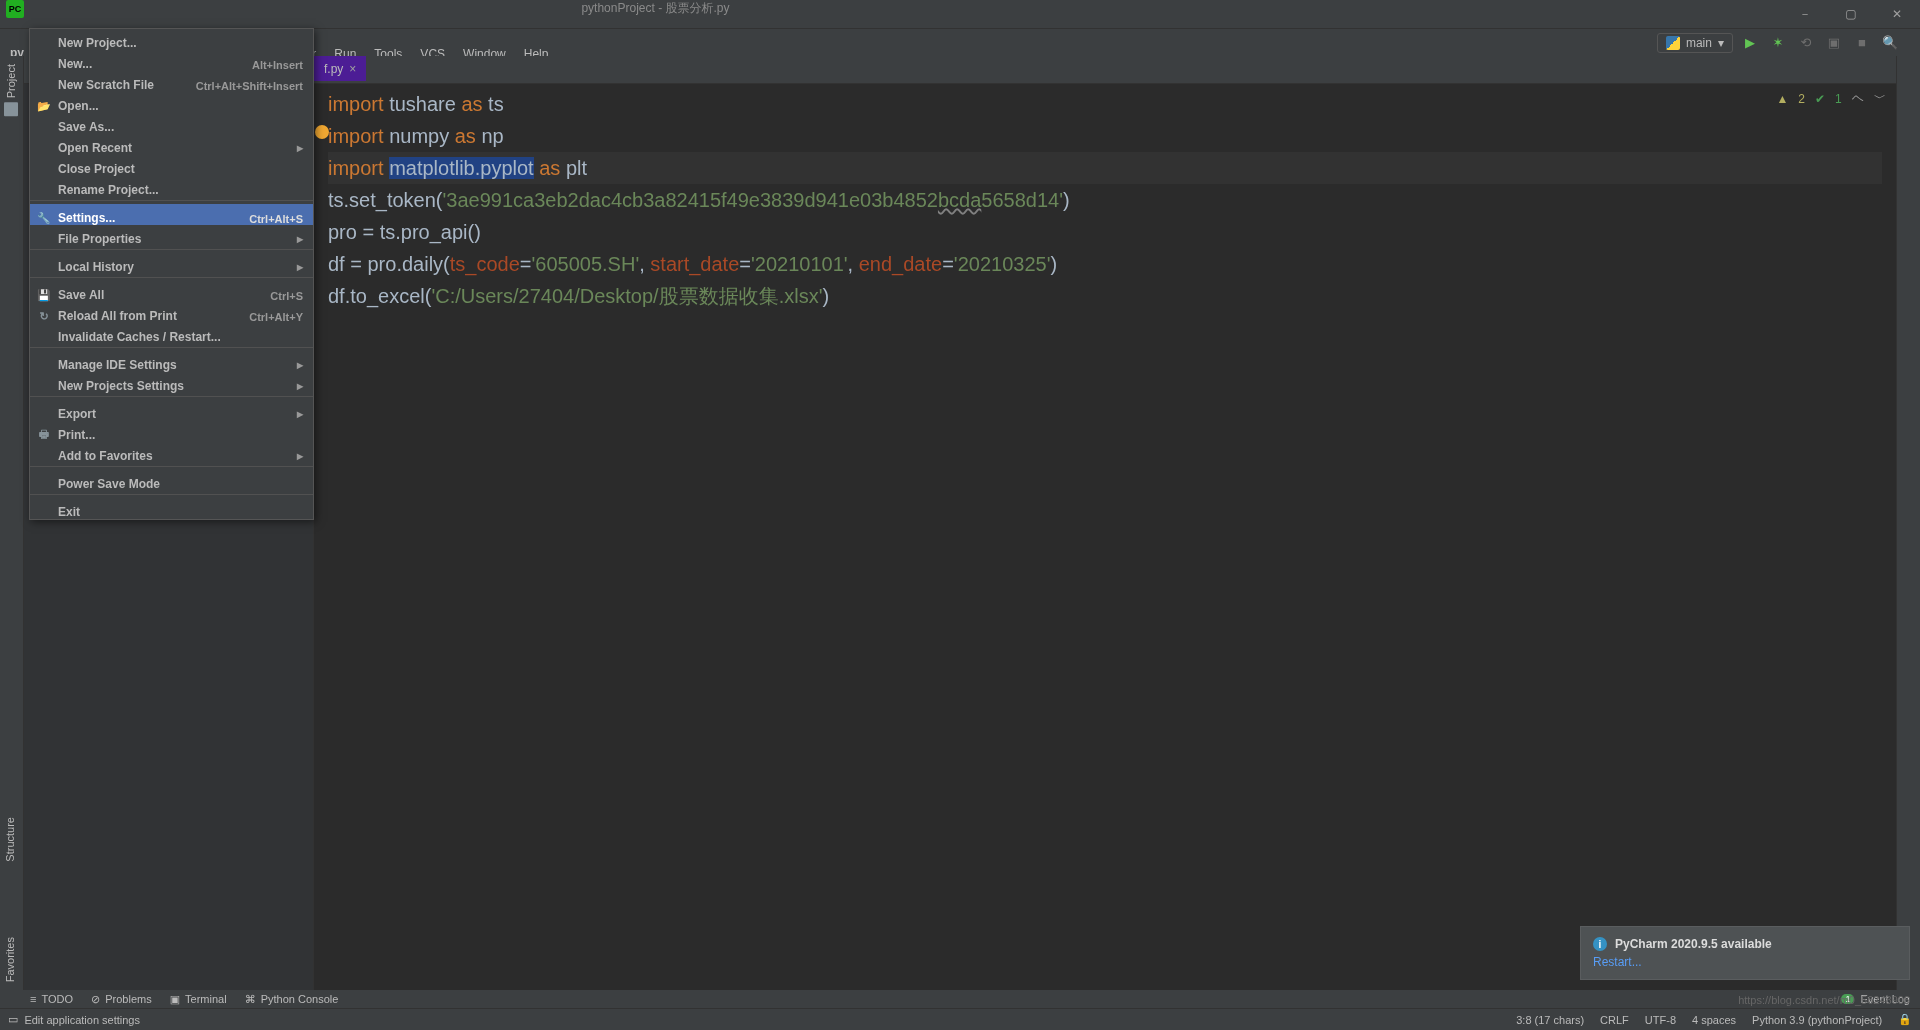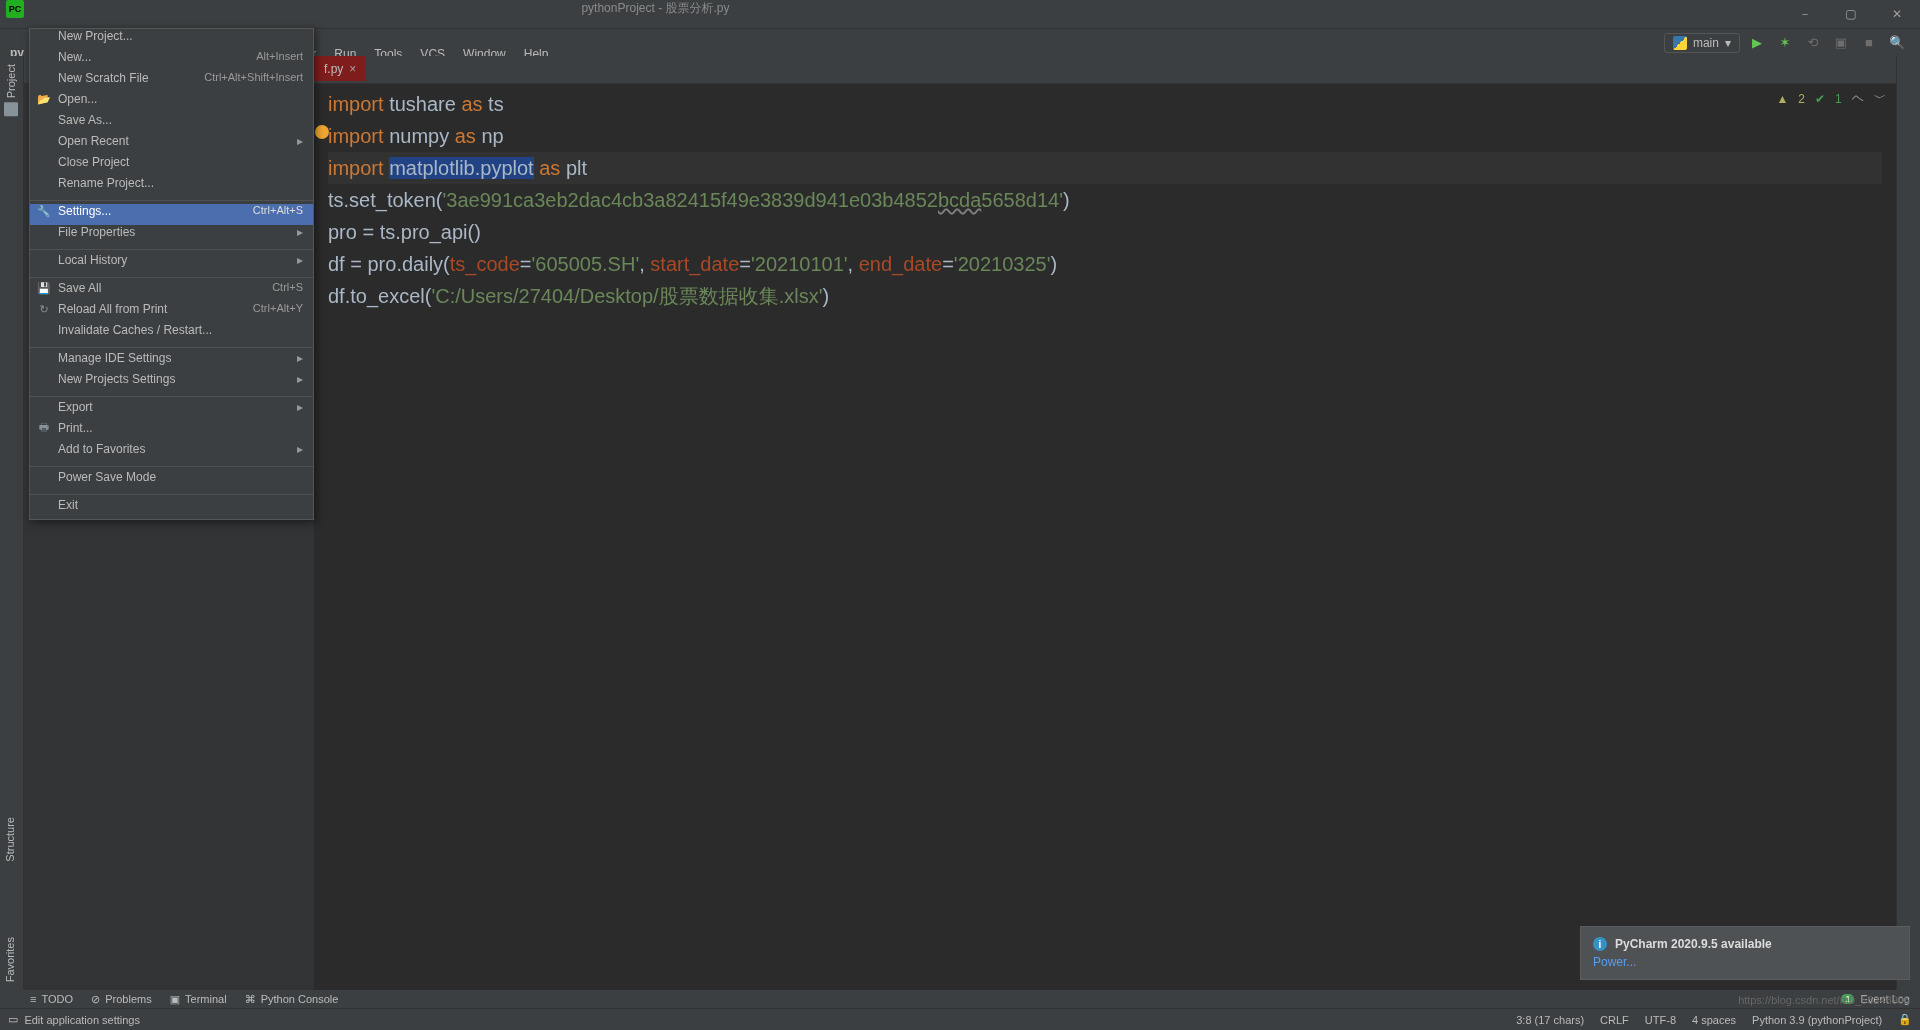--- a/index.html
+++ b/index.html
@@ -64,7 +64,7 @@
 
 
 .dropdown { position:absolute; top:28px; left:29px; width:285px; background:#3c3f41; border:1px solid #555; box-shadow:2px 2px 8px rgba(0,0,0,.5); z-index:100; }
-.dd-item { height:21px; display:flex; align-items:flex-start; padding:0 10px 0 28px; font-size:12px; color:#bbbbbb; position:relative; }
+.dd-item { height:21px; display:flex; align-items:flex-end; padding:0 10px 0 28px; font-size:12px; color:#bbbbbb; position:relative;font-weight:bold; }
 .dd-item.hl { background:#4b6eaf; color:#fff; }
 .dd-sep { height:1px; background:#515151; margin:3px 0; }
 .dd-item .sc { margin-left:auto; color:#999; font-size:11px; }

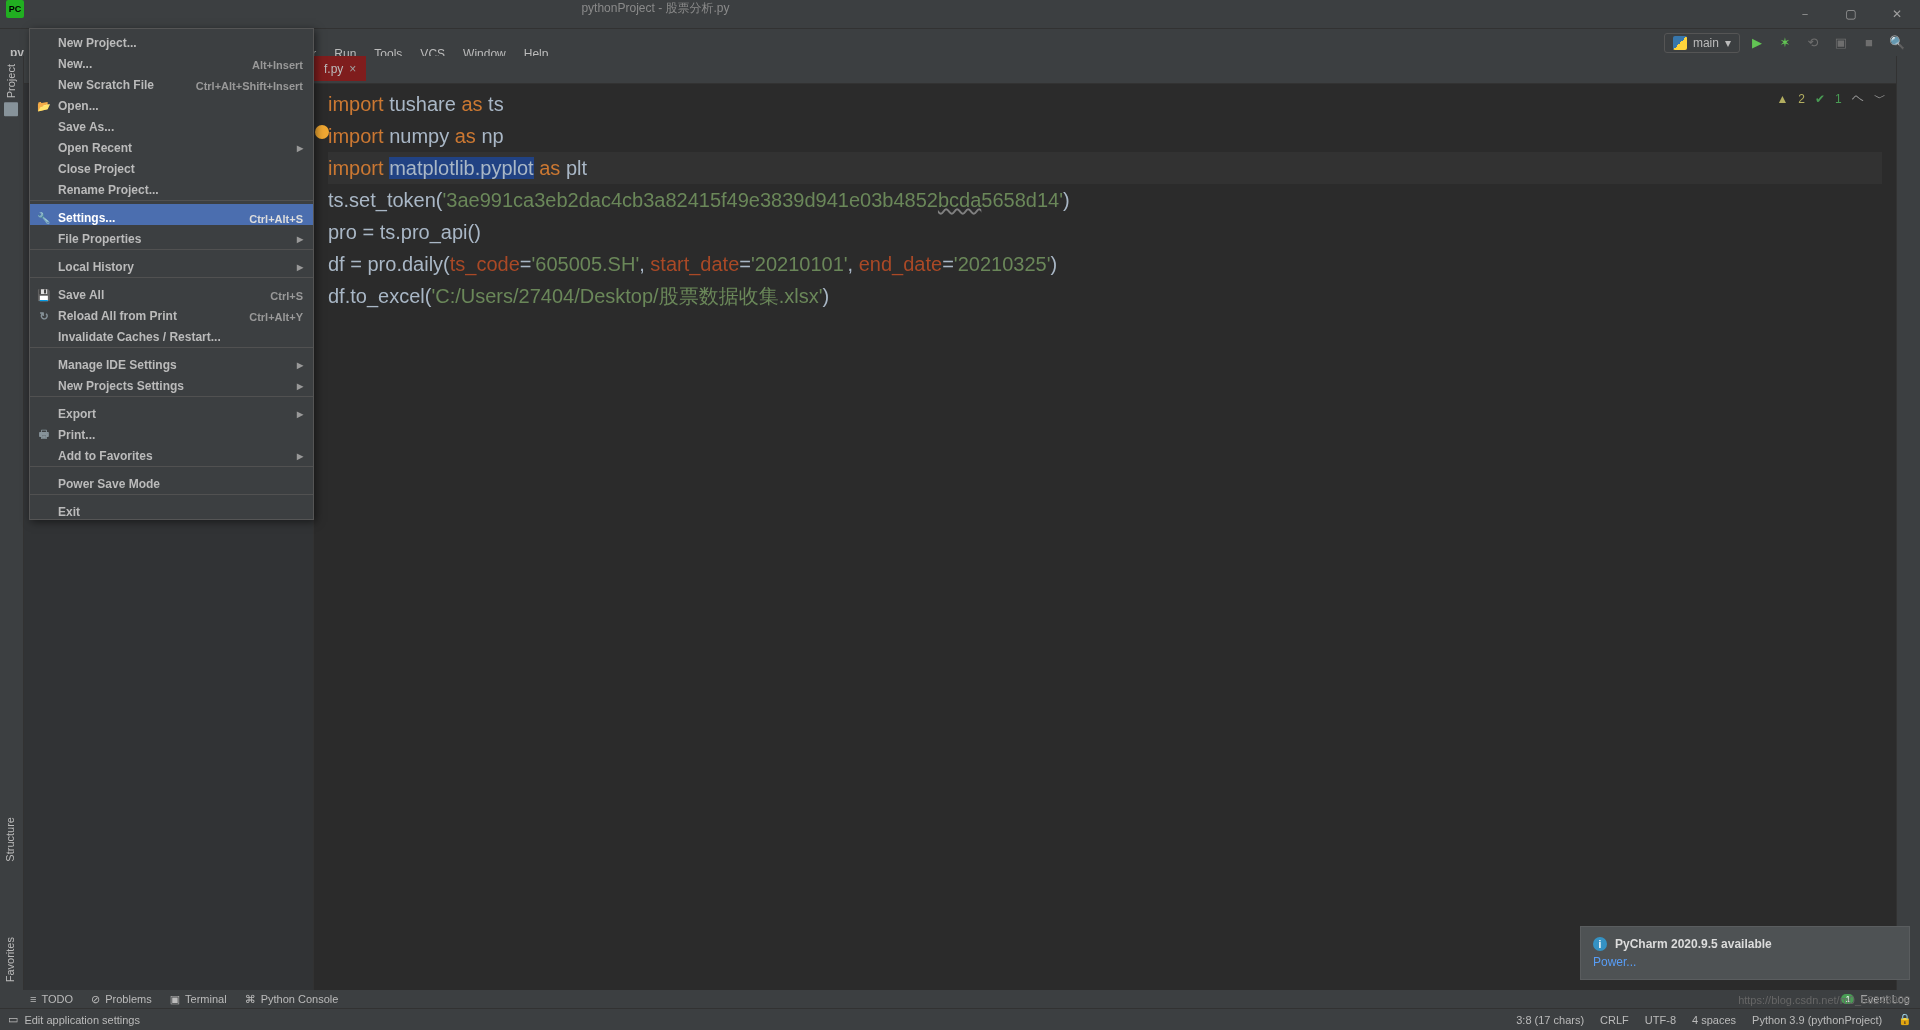--- a/index.html
+++ b/index.html
@@ -19,7 +19,7 @@
 
 .toolrow { height: 28px; background: #3c3f41; display: flex; align-items: center; padding-left: 6px; border-top:1px solid #323232;}
 .crumb { font-size: 12px; color: #bbbbbb; font-weight: bold; padding:0 4px;margin-top:20px; }
-.tr-right { margin-left: auto; display: flex; align-items: center; gap: 6px; padding-right: 12px; }
+.tr-right { margin-left: auto; display: flex; align-items: center; gap: 6px; padding-right: 19px; }
 .run-cfg { background: #3c3f41; border: 1px solid #555; border-radius: 3px; padding: 2px 8px; display:flex; align-items:center; gap:6px; font-size:12px; }
 .py-icon { width:14px;height:14px; background: linear-gradient(135deg,#3776ab 50%,#ffd43b 50%); border-radius:2px; }
 .tool-ic { width:22px; height:22px; display:flex;align-items:center;justify-content:center;font-size:13px; }

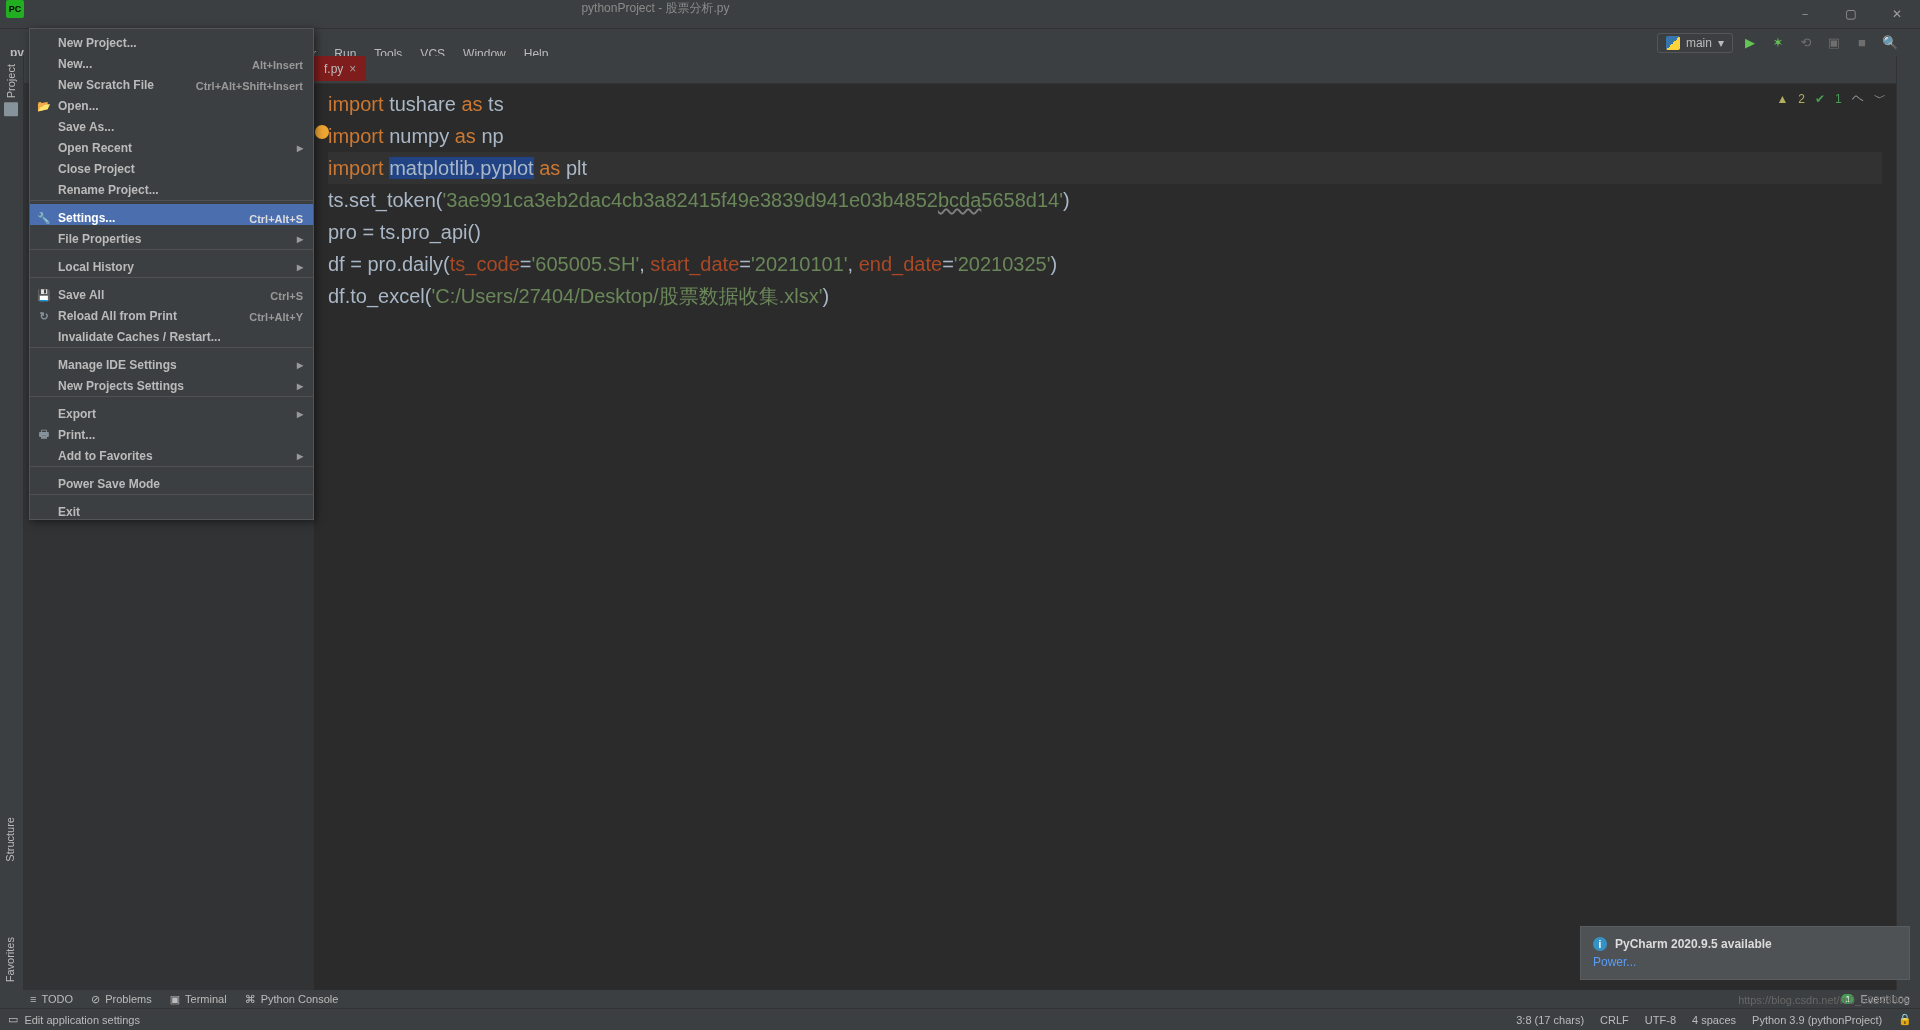--- a/index.html
+++ b/index.html
@@ -39,7 +39,7 @@
 
 .ed-tabs { position: absolute; top: 56px; left: 24px; right: 24px; height: 28px; background: #3c3f41; display:flex; border-bottom:1px solid #323232;}
 .ed-tabs-inner { margin-left: 290px; display:flex; }
-.ed-tab { padding: 0 10px; display:flex; align-items:center; gap:6px; font-size:12px; background:#7f1d1d; border-bottom:2px solid #3c3f41; }
+.ed-tab { padding: 0 10px; display:flex; align-items:center; gap:6px; font-size:12px; background:#4c1d95; border-bottom:2px solid #3c3f41; }
 .ed-tab .close { color:#a0a0a0; font-size:12px; }
 
 

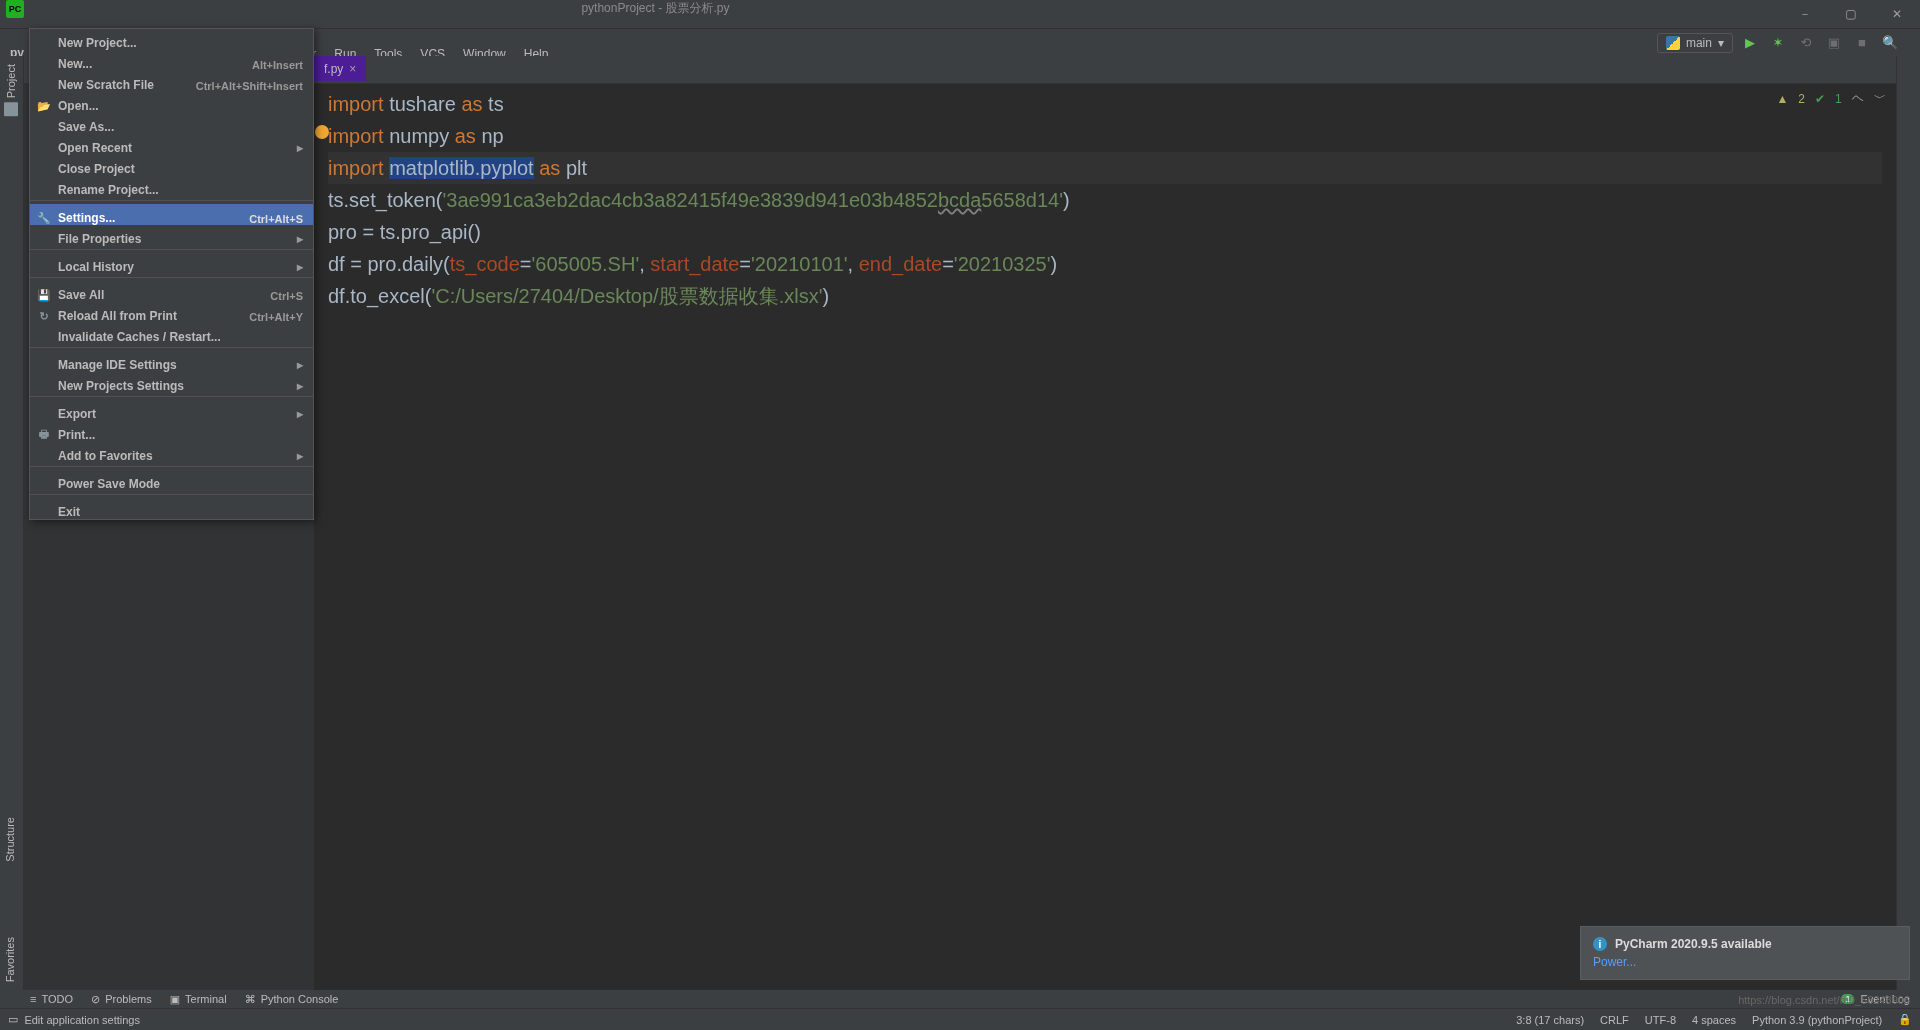--- a/index.html
+++ b/index.html
@@ -281,7 +281,7 @@
       <span class="info-ic">i</span>
       <span>PyCharm 2020.9.5 available</span>
     </div>
-  <div class="notif-link">Power...</div>
+  <div class="notif-link">Restart...</div>
 </div>
 
 <div class="bottom-tools">

